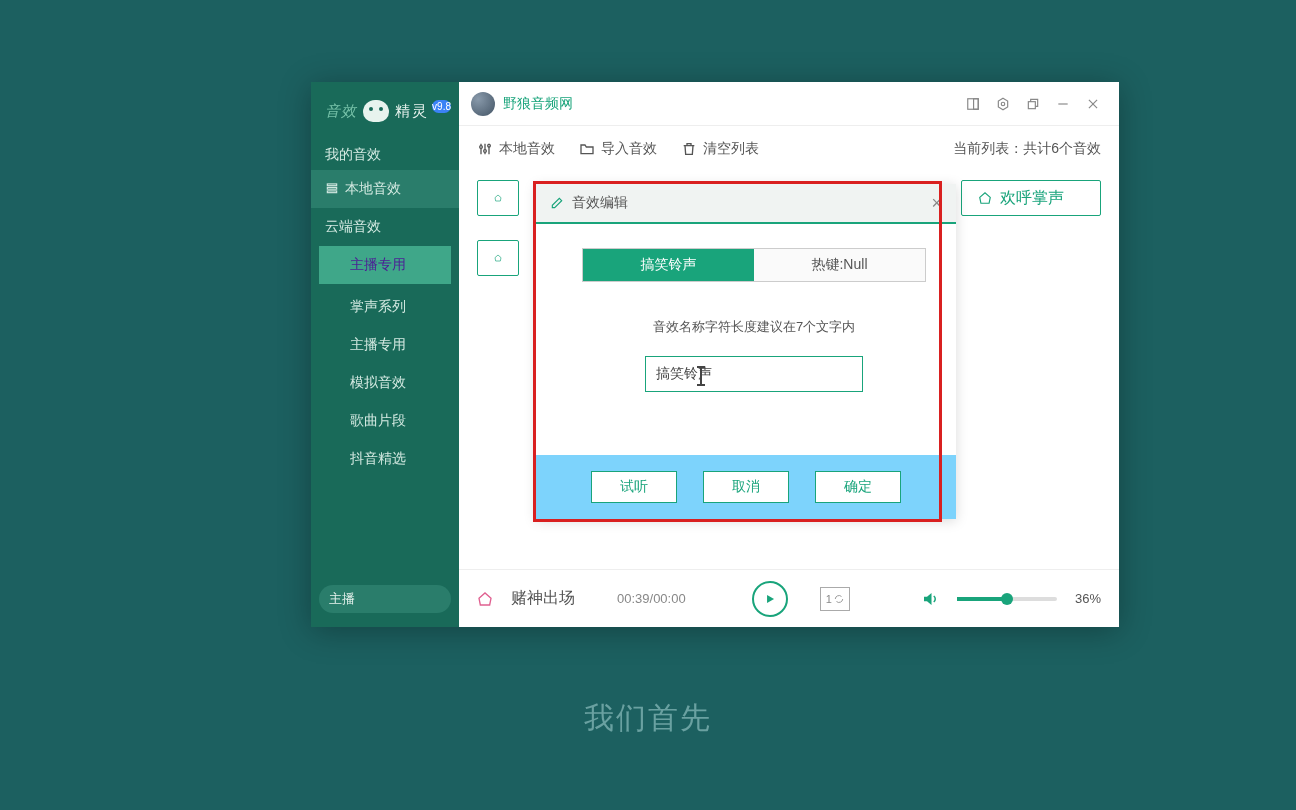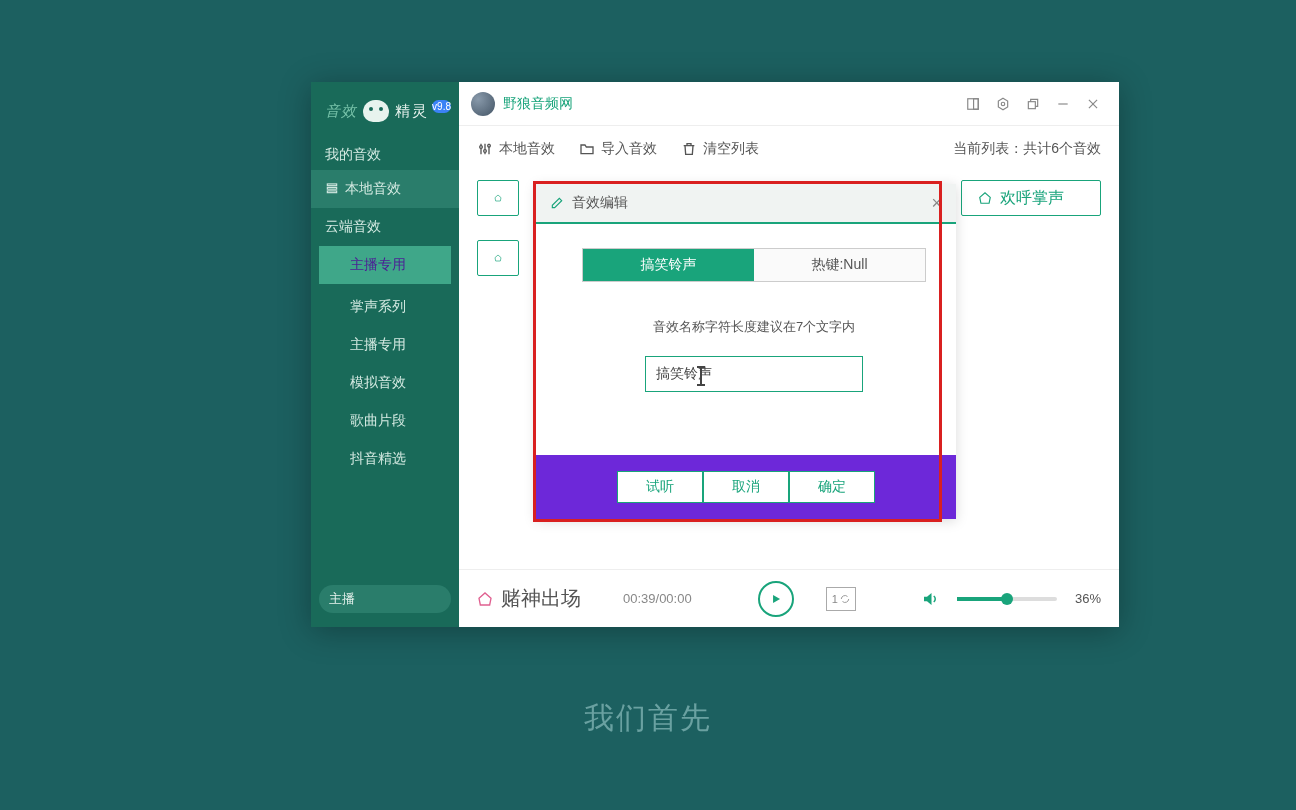--- a/index.html
+++ b/index.html
@@ -186,8 +186,8 @@
   outline:none; color:#444;
 }
 .modal-footer {
-  height:64px; background:#6d28d9; display:flex; align-items:center;
-  justify-content:center; 
+  height:64px; background:#7dd3fc; display:flex; align-items:center;
+  justify-content:center; gap:26px;
 }
 .modal-footer button {
   width:86px; height:32px; border:1px solid #19a47b; background:#fff;

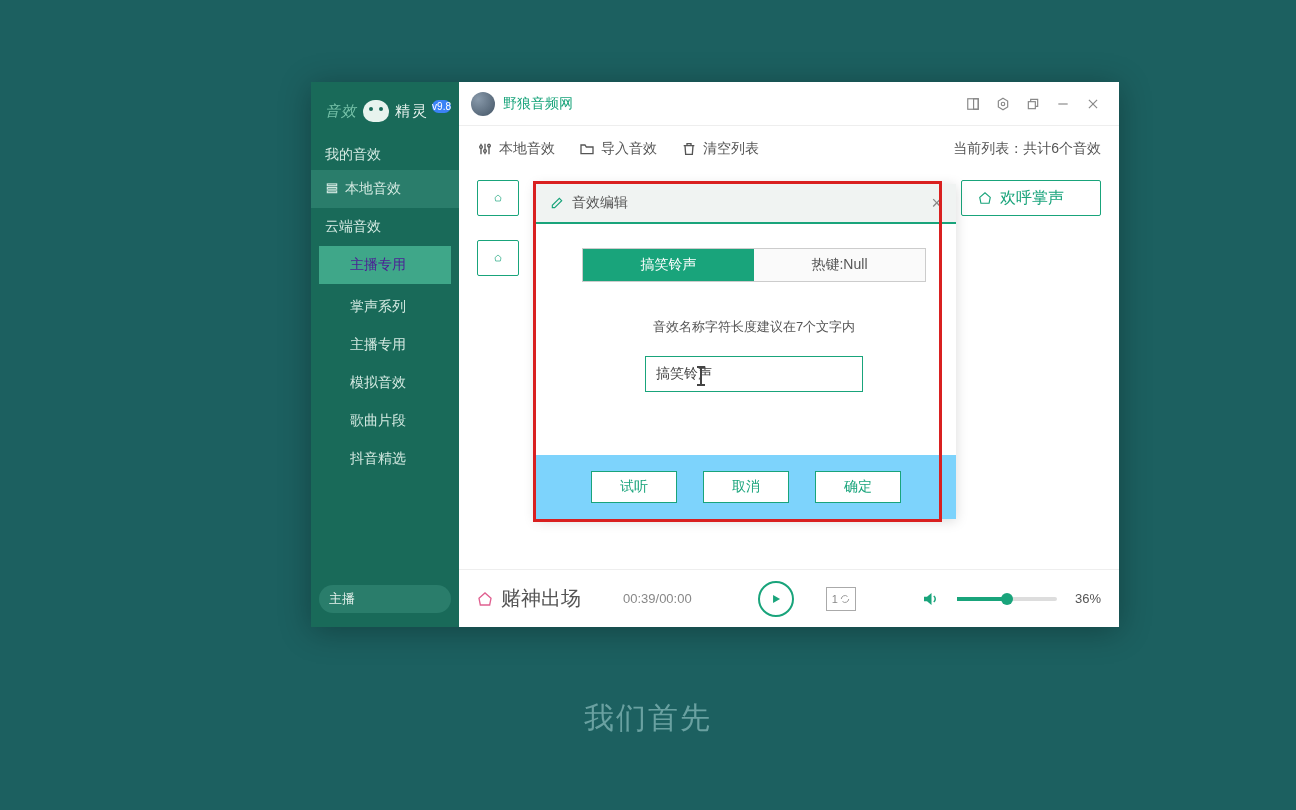--- a/index.html
+++ b/index.html
@@ -126,7 +126,7 @@
   margin-top:auto;
 }
 .player-bar .now-tag {
-  display:flex; align-items:center; gap:8px; color:#555; font-size:20px;
+  display:flex; align-items:center; gap:18px; color:#555; font-size:16px;
 }
 .player-bar .now-tag svg { width:16px; height:16px; color:#e06; }
 .player-bar .time { color:#888; font-size:13px; margin-left:24px; }

